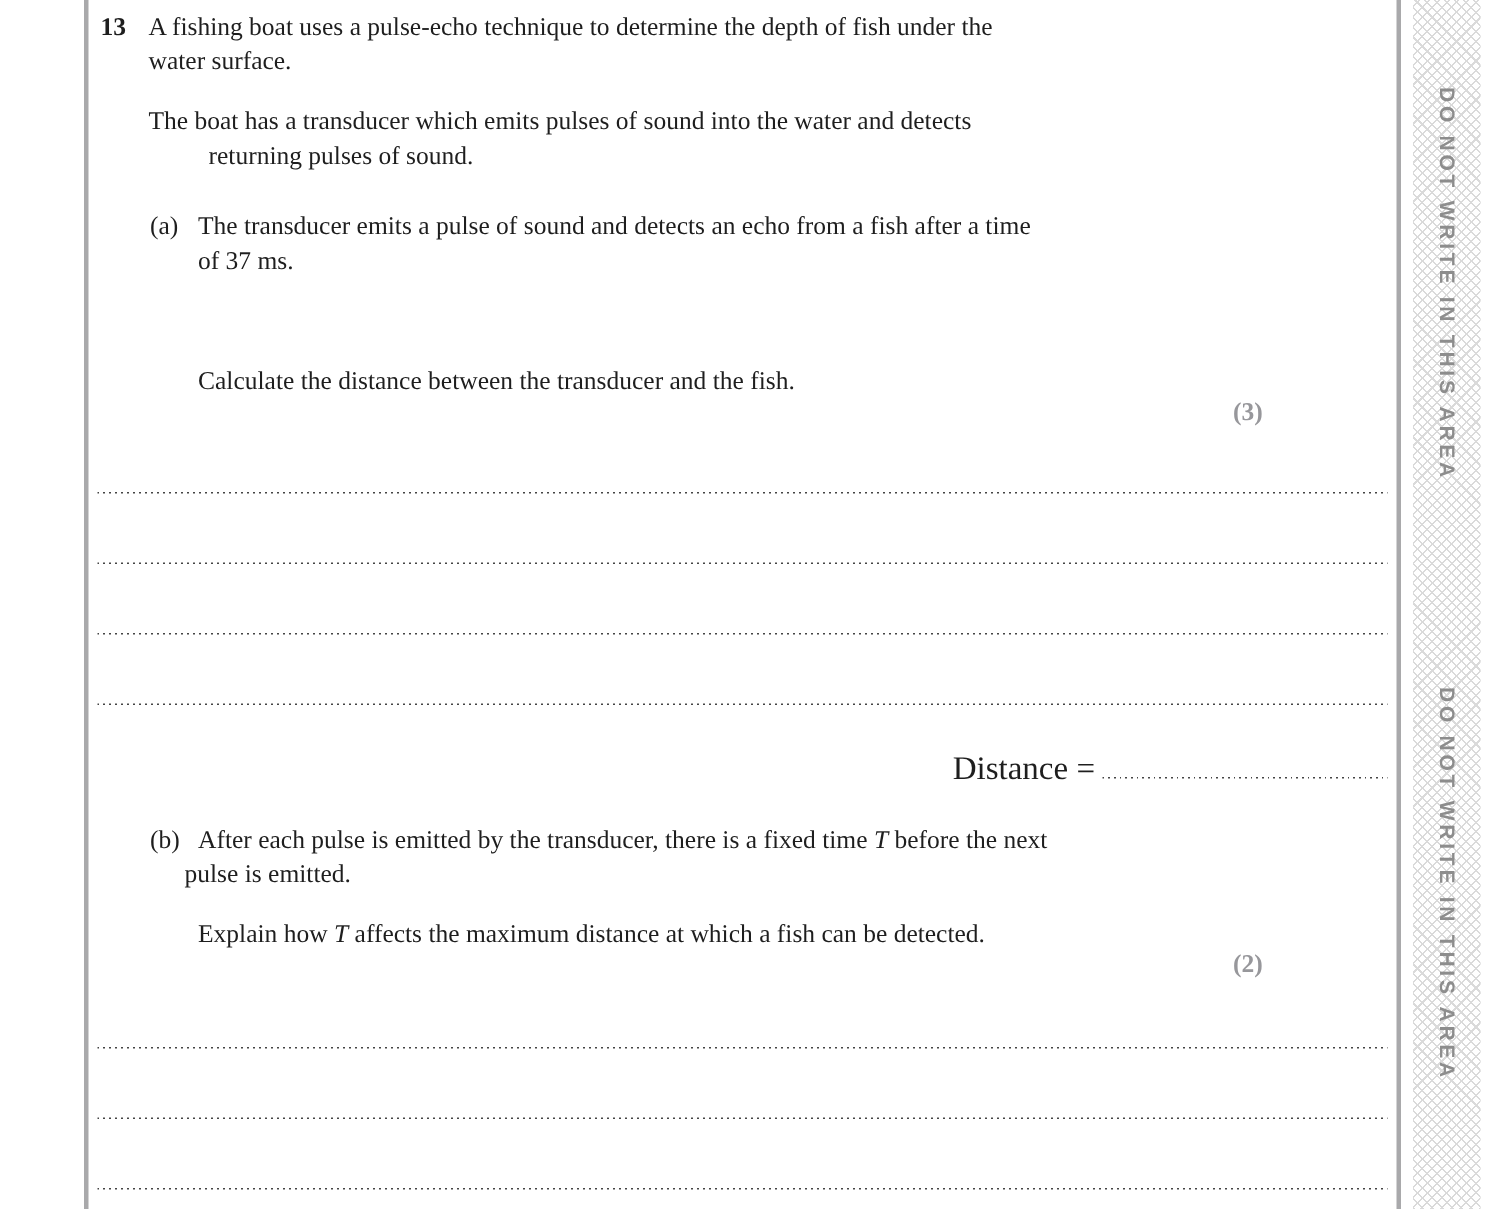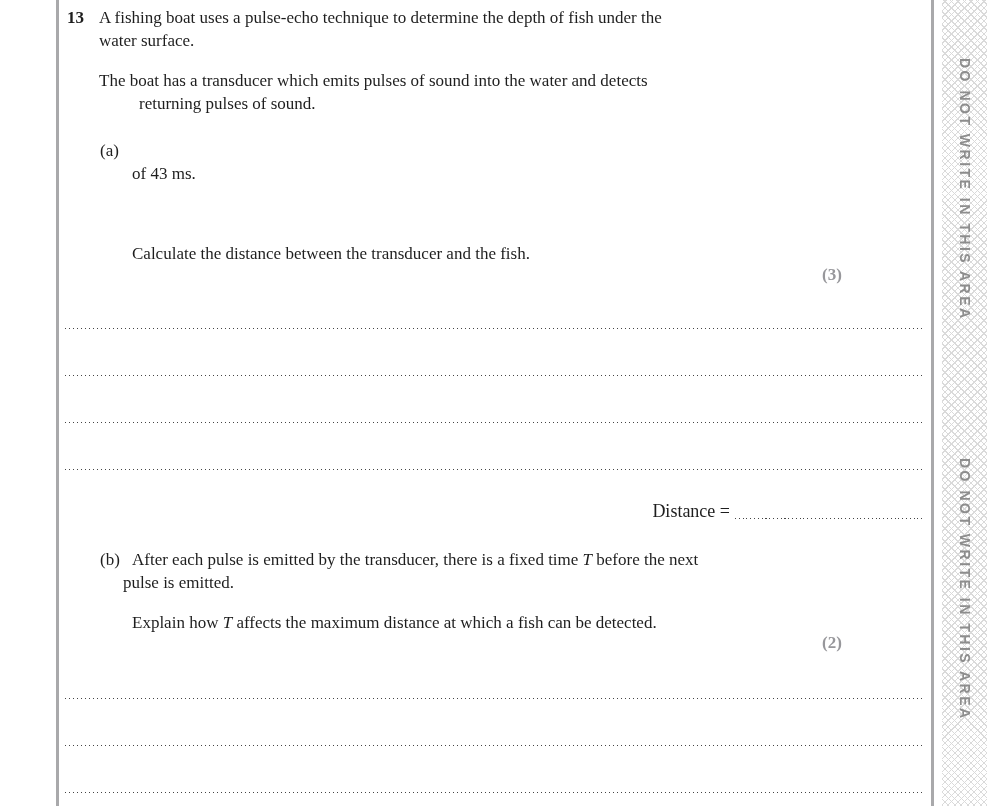--- a/index.html
+++ b/index.html
@@ -118,6 +118,7 @@
   <div class="txt" style="left:99px; top:92px;margin-left:40px;">returning pulses of sound.</div>
 
   <div class="txt" style="left:100px; top:139px;">(a)</div>
+  <div class="txt" style="left:132px; top:139px;">The transducer emits a pulse of sound and detects an echo from a fish after a time</div>
   <div class="txt" style="left:132px; top:162px;">of 43 ms.</div>
 
 

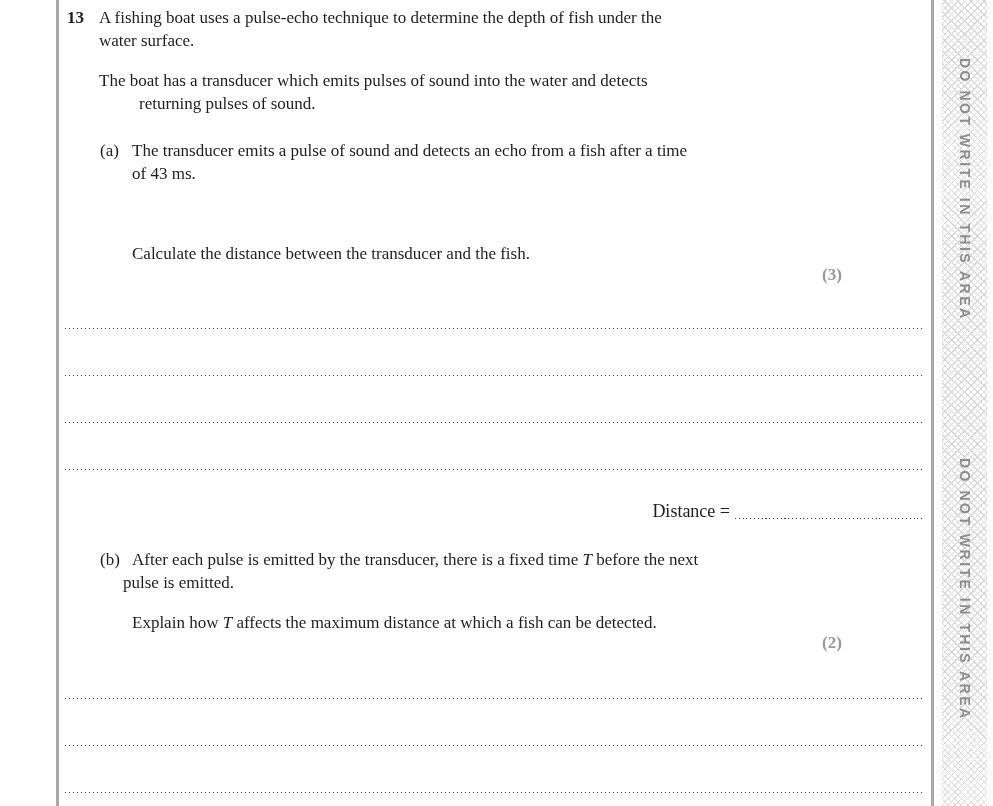--- a/index.html
+++ b/index.html
@@ -119,7 +119,7 @@
 
   <div class="txt" style="left:100px; top:139px;">(a)</div>
   <div class="txt" style="left:132px; top:139px;">The transducer emits a pulse of sound and detects an echo from a fish after a time</div>
-  <div class="txt" style="left:132px; top:162px;">of 43 ms.</div>
+  <div class="txt" style="left:132px; top:162px;">of 37 ms.</div>
 
 
   <div class="txt" style="left:132px; top:242px;">Calculate the distance between the transducer and the fish.</div>

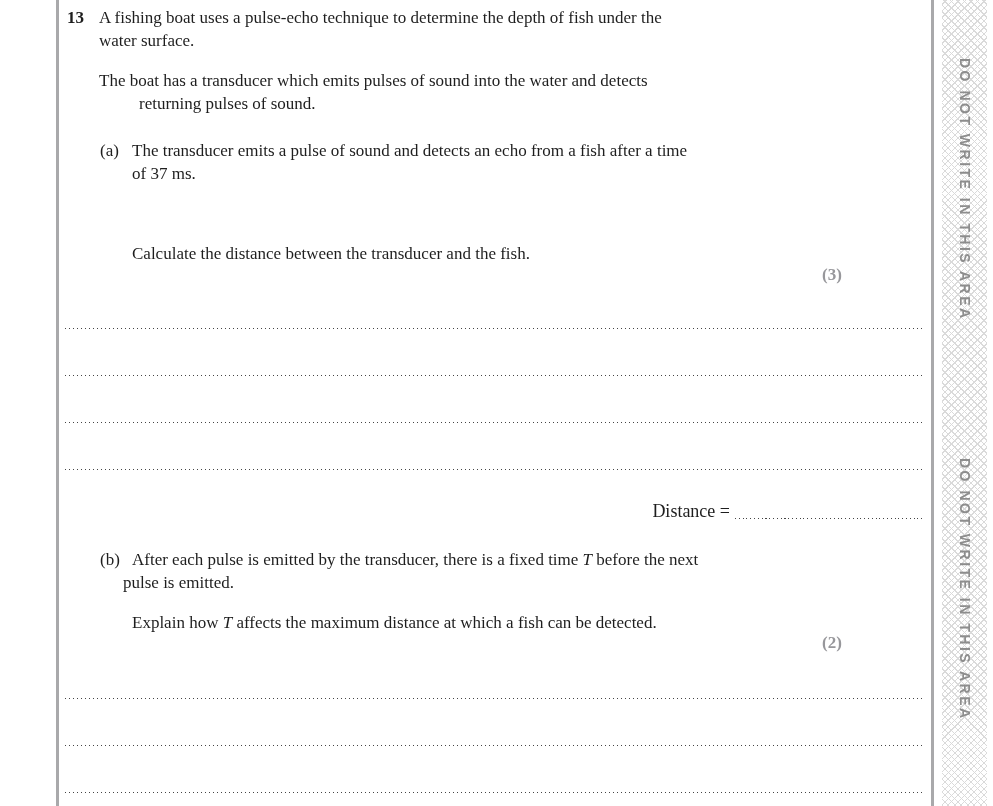--- a/index.html
+++ b/index.html
@@ -79,7 +79,7 @@
     display: flex;
     justify-content: flex-end;
     align-items: flex-end;
-    font-size: 18px;
+    font-size: 22px;
     line-height: 23px;
     white-space: nowrap;
   }

